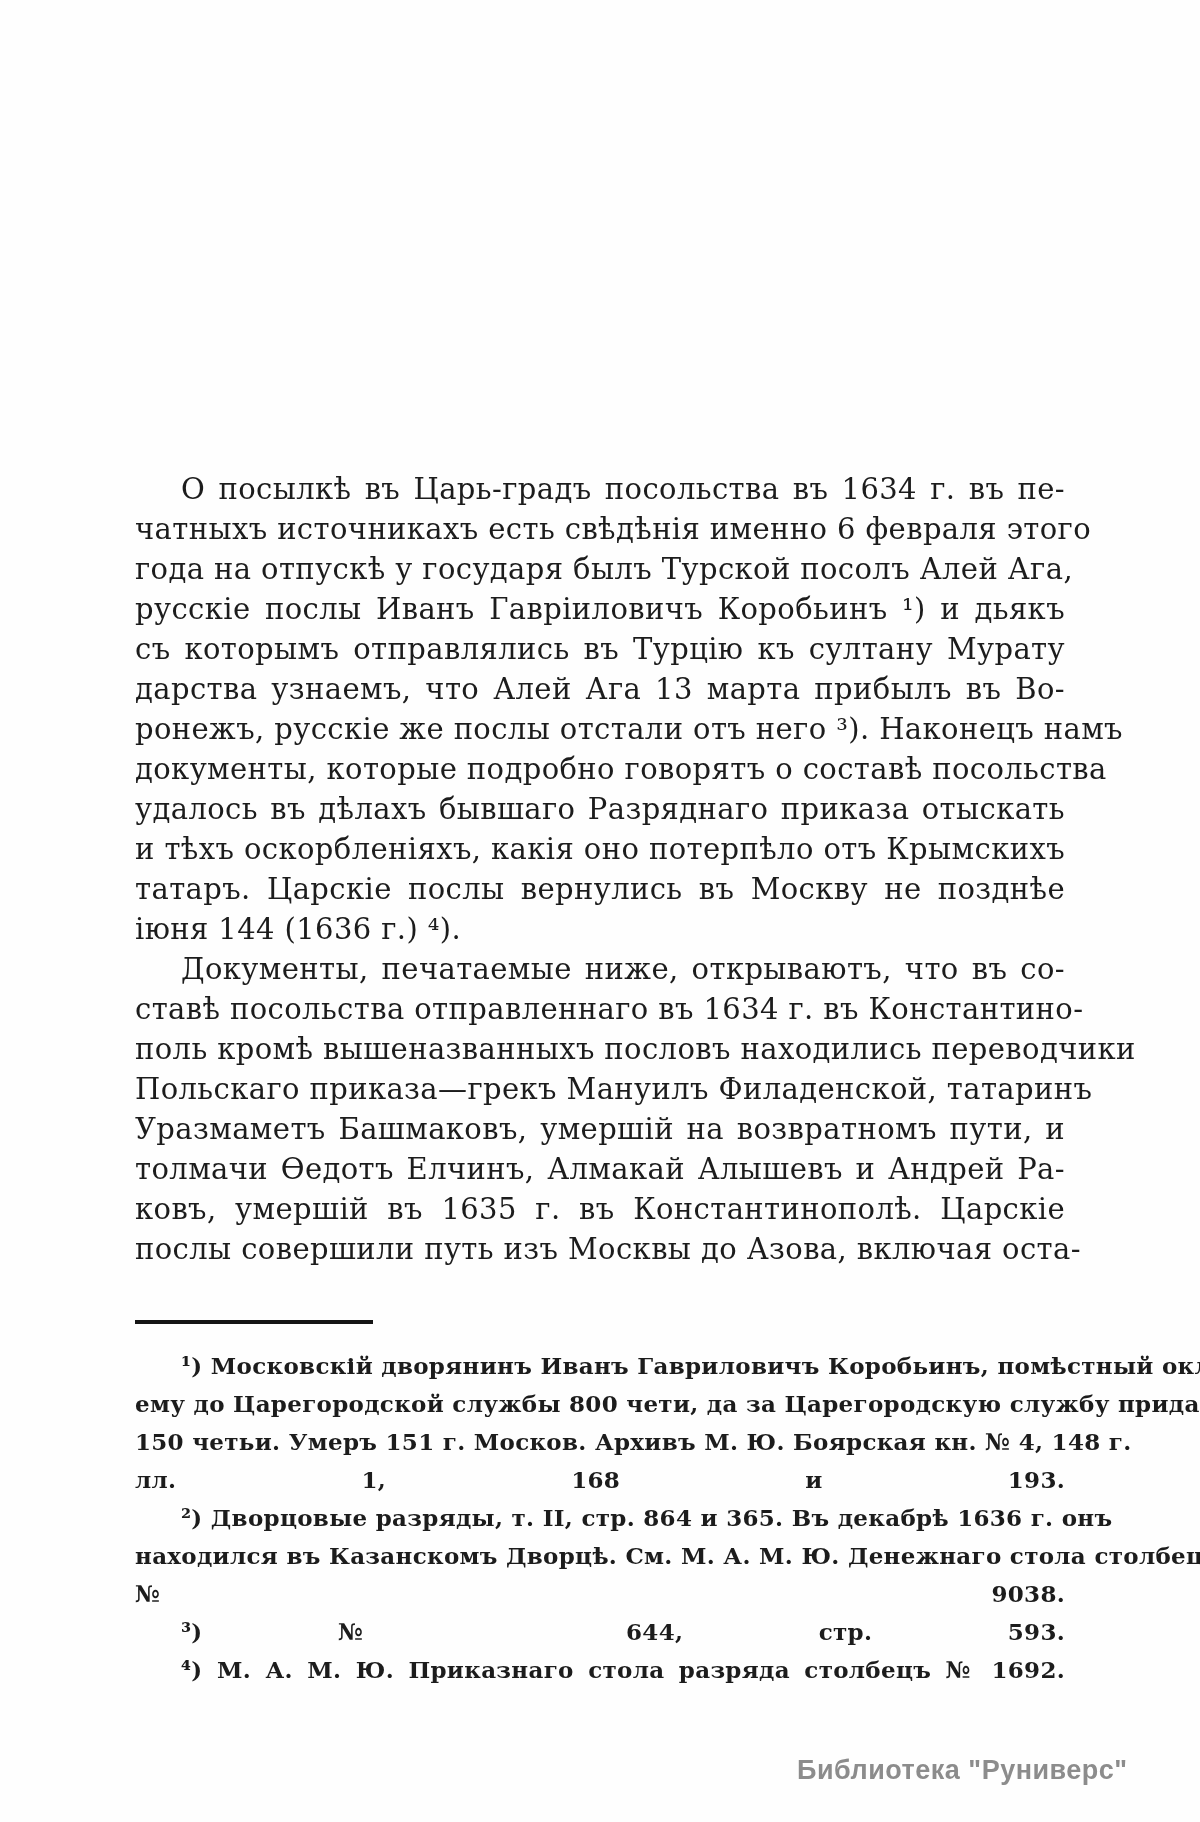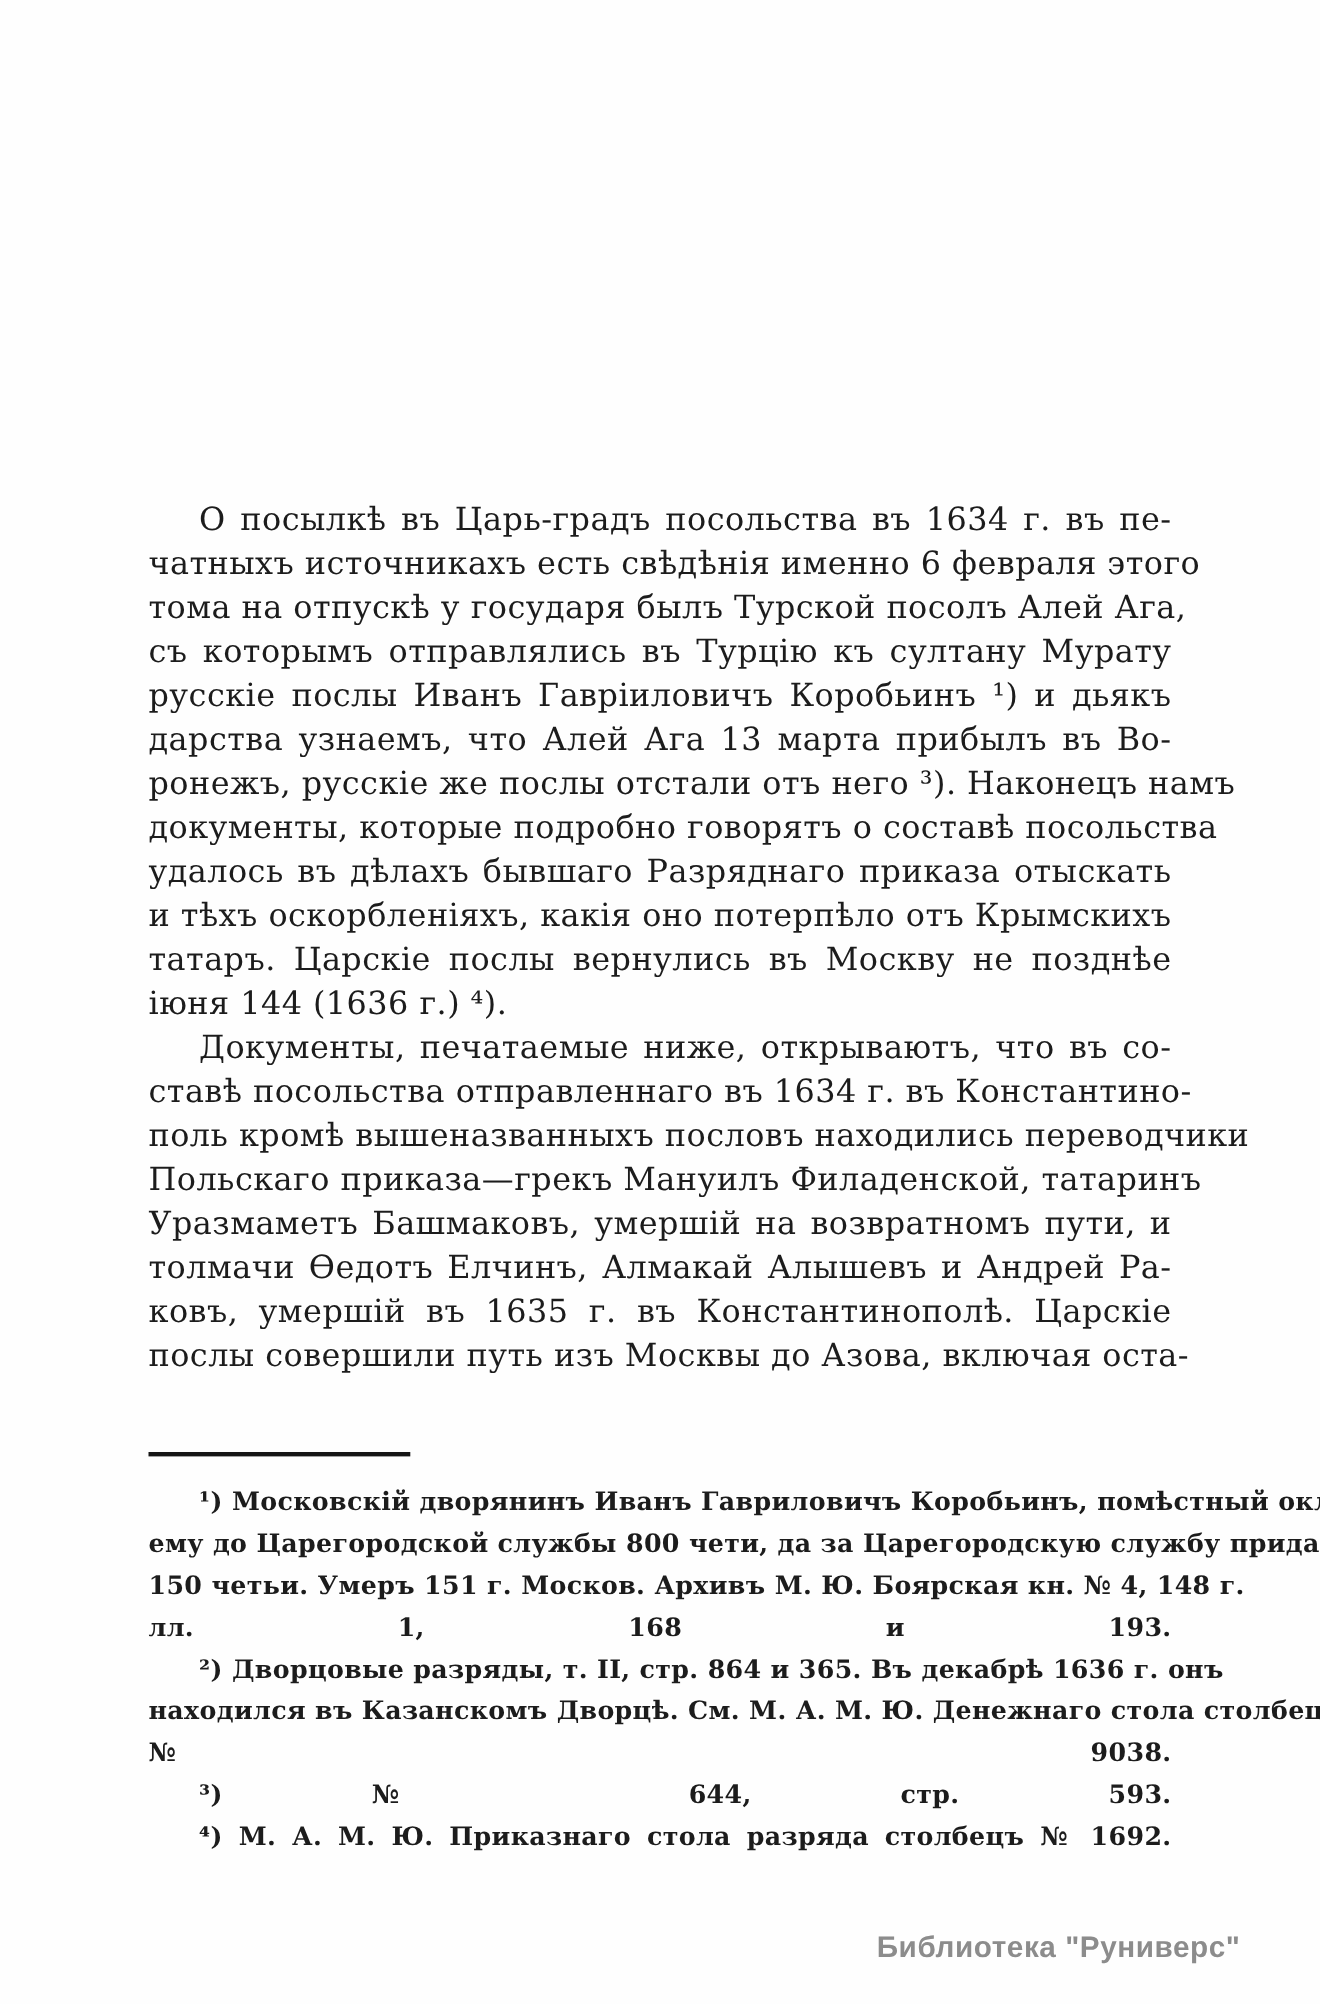--- a/index.html
+++ b/index.html
@@ -19,7 +19,7 @@
   .body-text {
     position: absolute;
     left: 135px;
-    top: 452px;
+    top: 469px;
     width: 930px;
     font-size: 29px;
     letter-spacing: 0.4px;

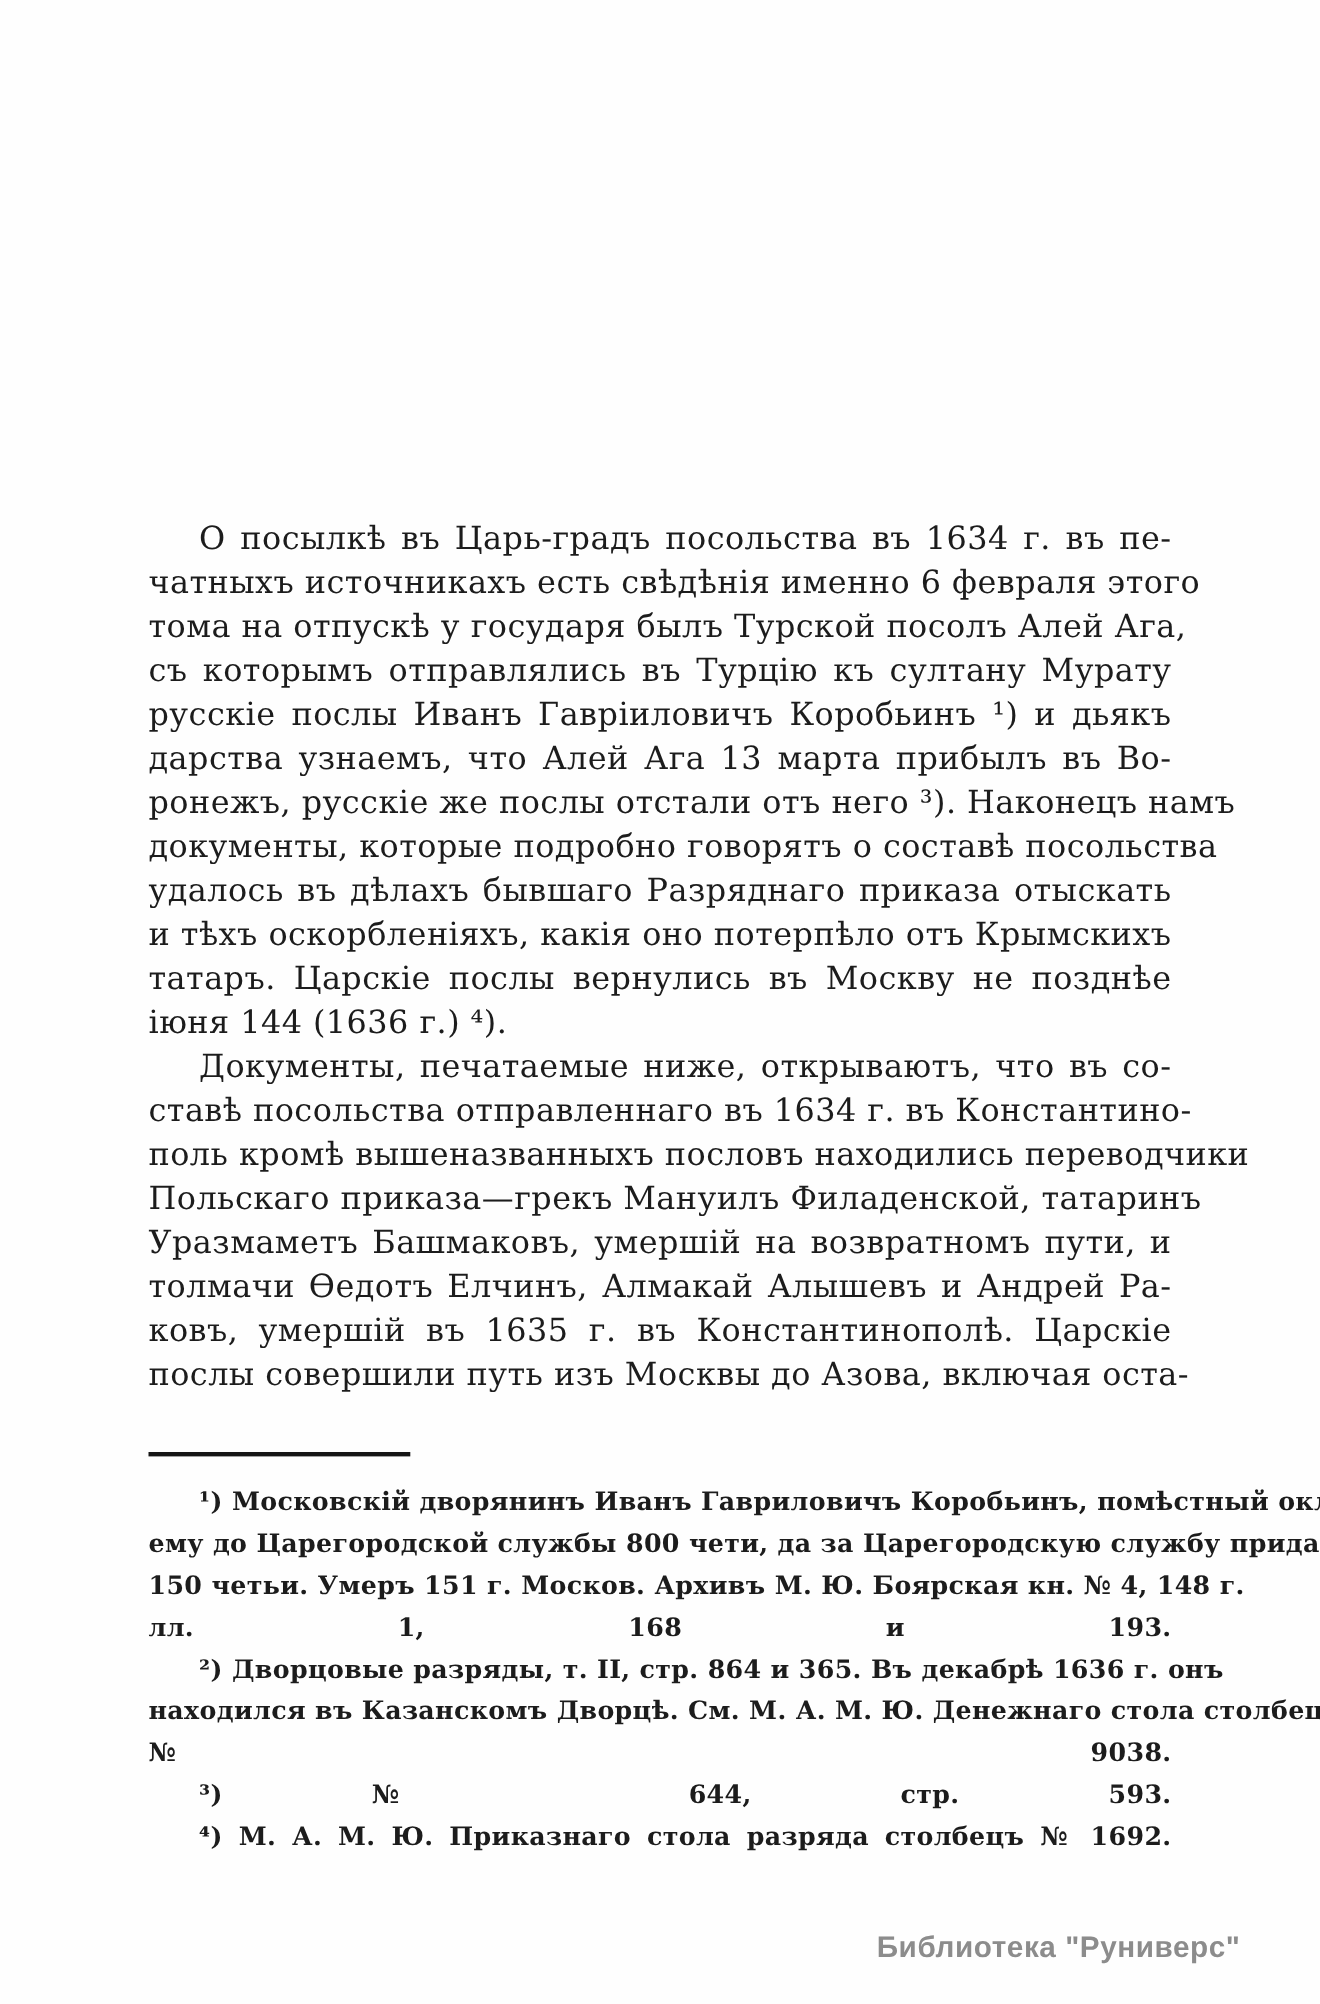--- a/index.html
+++ b/index.html
@@ -79,7 +79,7 @@
   <div class="body-text">
     <div class="ln ind">О посылкѣ въ Царь-градъ посольства въ 1634 г. въ пе-</div>
     <div class="ln">чатныхъ источникахъ есть свѣдѣнія именно 6 февраля этого</div>
-    <div class="ln">тома на отпускѣ у государя былъ Турской посолъ Алей Ага,</div>
+    <div class="ln">года на отпускѣ у государя былъ Турской посолъ Алей Ага,</div>
     <div class="ln">съ которымъ отправлялись въ Турцію къ султану Мурату</div>
     <div class="ln">русскіе послы Иванъ Гавріиловичъ Коробьинъ ¹) и дьякъ</div>
     <div class="ln">дарства узнаемъ, что Алей Ага 13 марта прибылъ въ Во-</div>

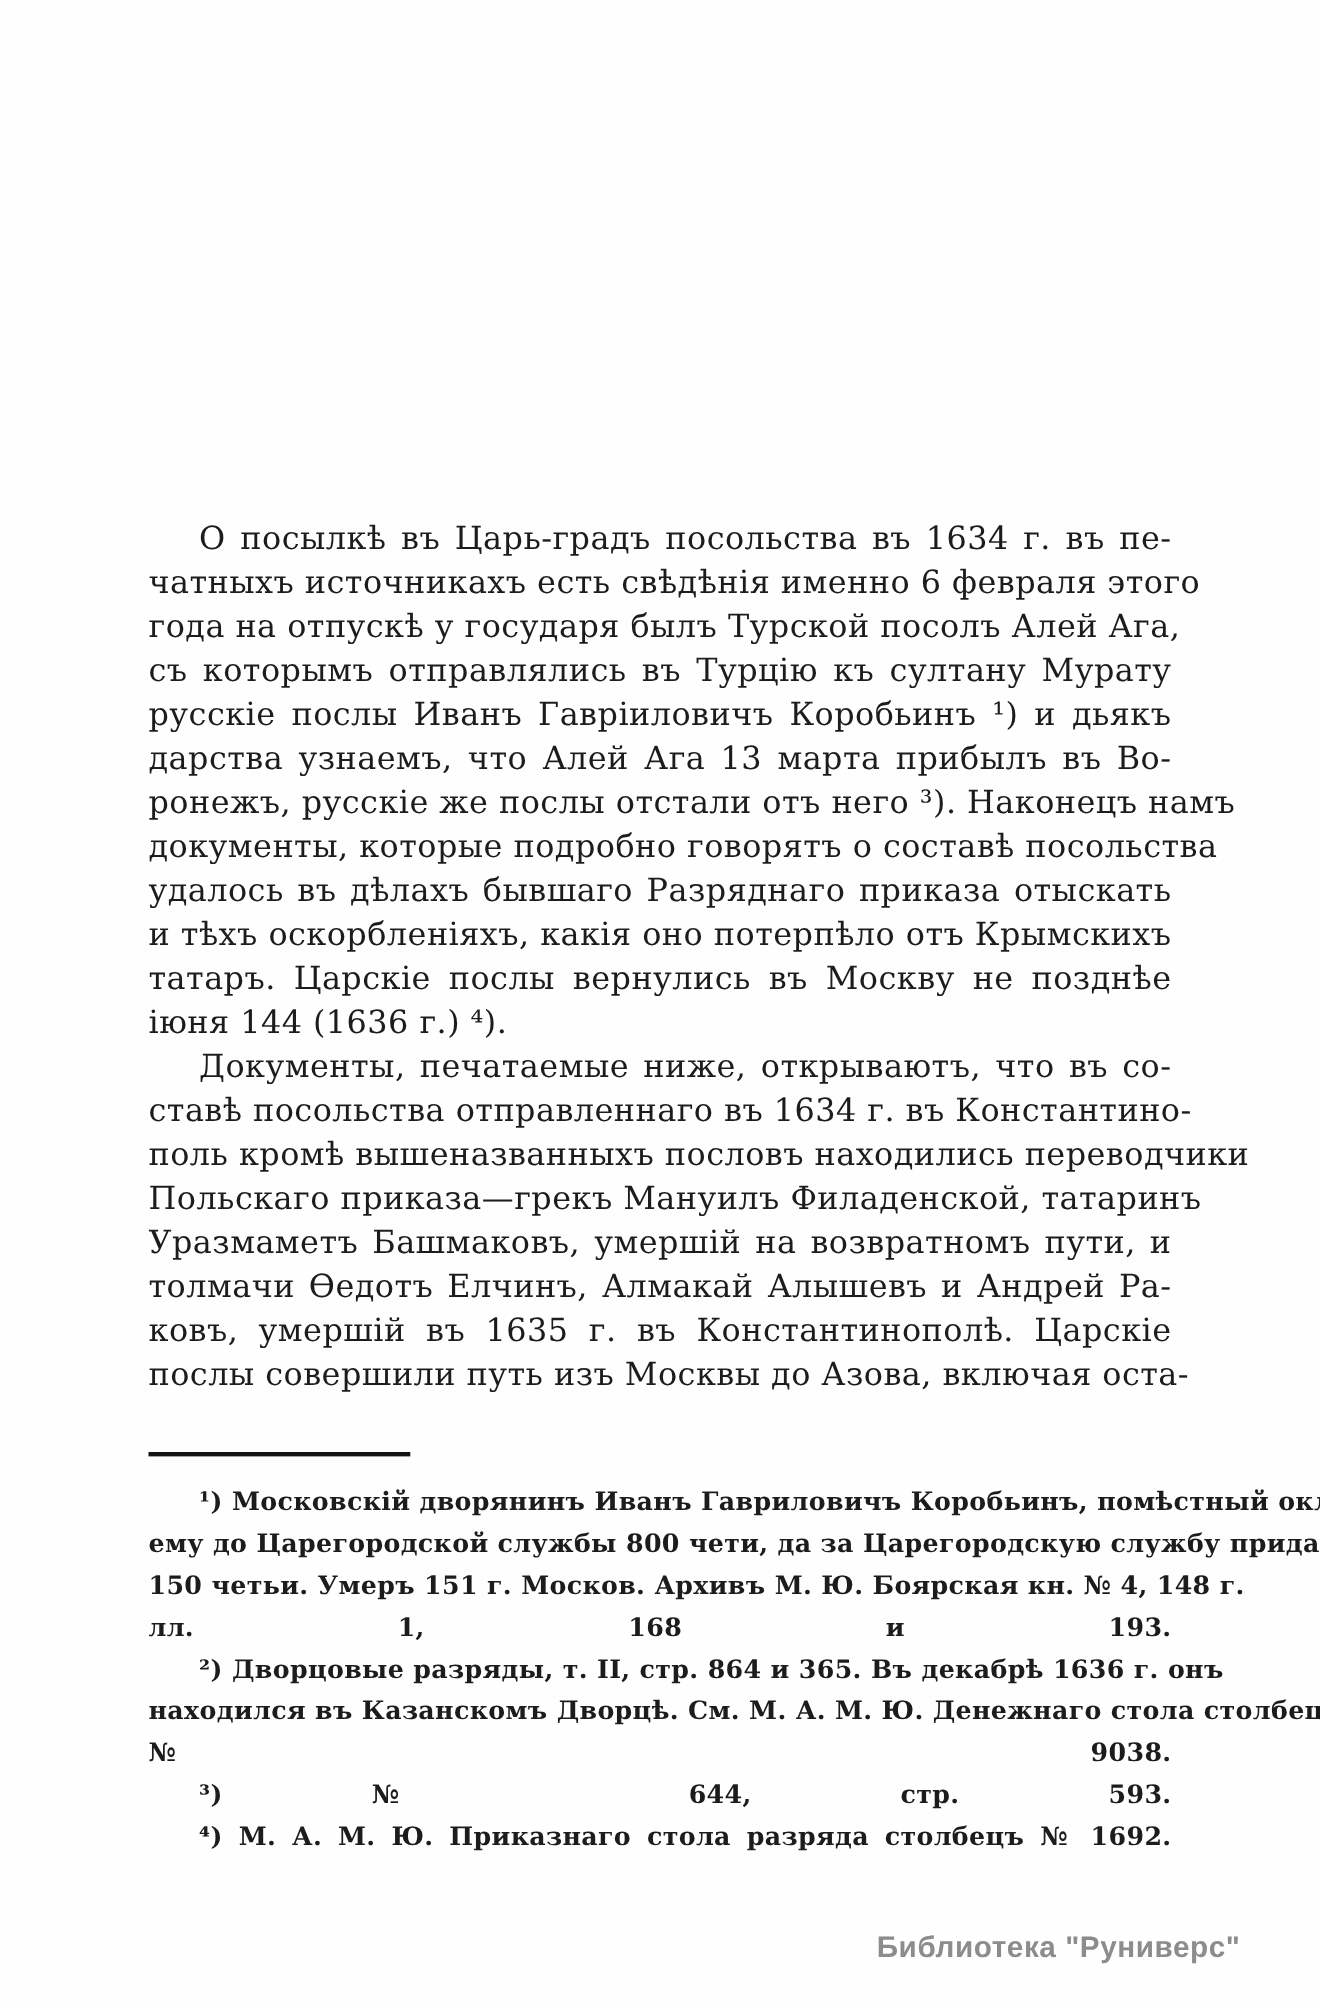--- a/index.html
+++ b/index.html
@@ -80,8 +80,8 @@
     <div class="ln ind">О посылкѣ въ Царь-градъ посольства въ 1634 г. въ пе-</div>
     <div class="ln">чатныхъ источникахъ есть свѣдѣнія именно 6 февраля этого</div>
     <div class="ln">года на отпускѣ у государя былъ Турской посолъ Алей Ага,</div>
+    <div class="ln">русскіе послы Иванъ Гавріиловичъ Коробьинъ ¹) и дьякъ</div>
     <div class="ln">съ которымъ отправлялись въ Турцію къ султану Мурату</div>
-    <div class="ln">русскіе послы Иванъ Гавріиловичъ Коробьинъ ¹) и дьякъ</div>
     <div class="ln">дарства узнаемъ, что Алей Ага 13 марта прибылъ въ Во-</div>
     <div class="ln">ронежъ, русскіе же послы отстали отъ него ³). Наконецъ намъ</div>
     <div class="ln">документы, которые подробно говорятъ о составѣ посольства</div>

